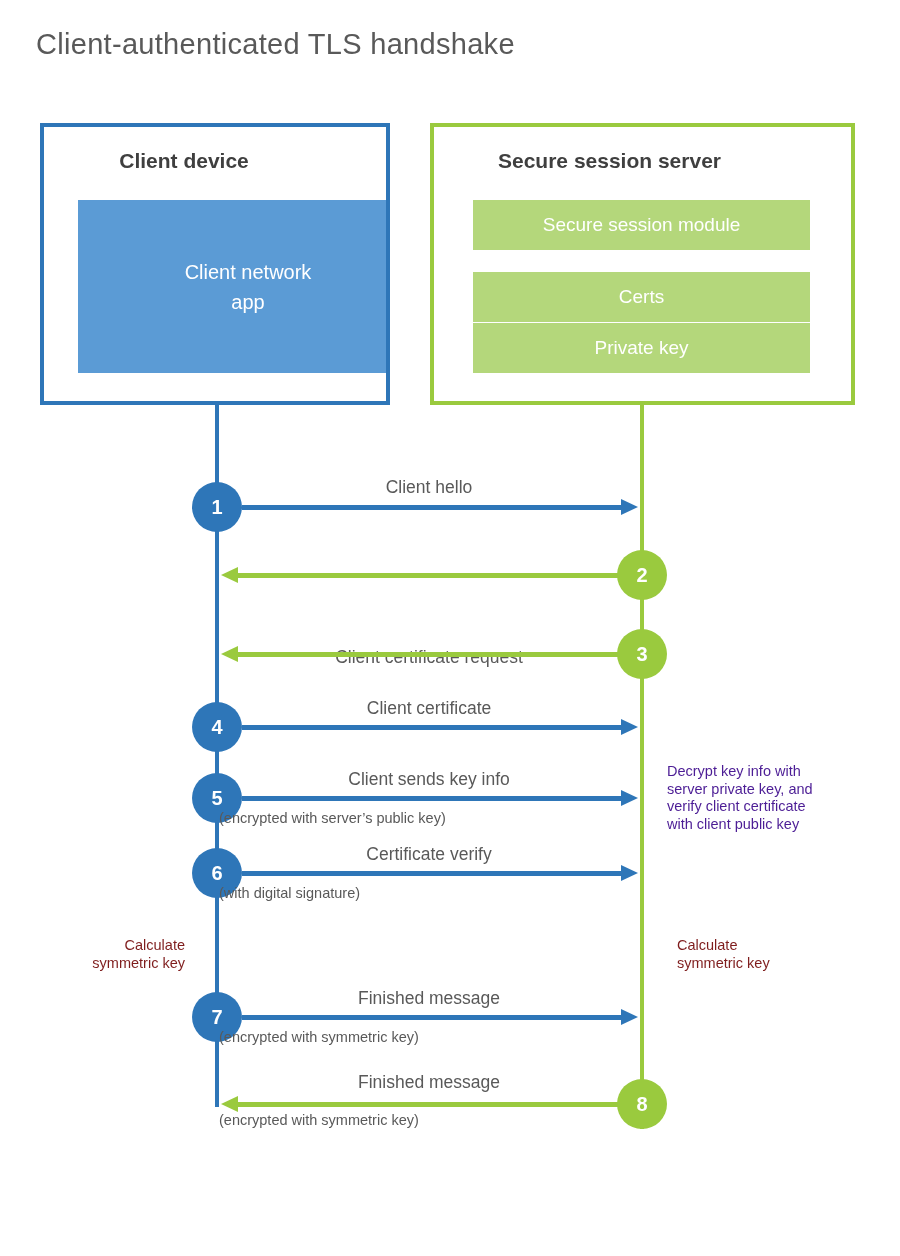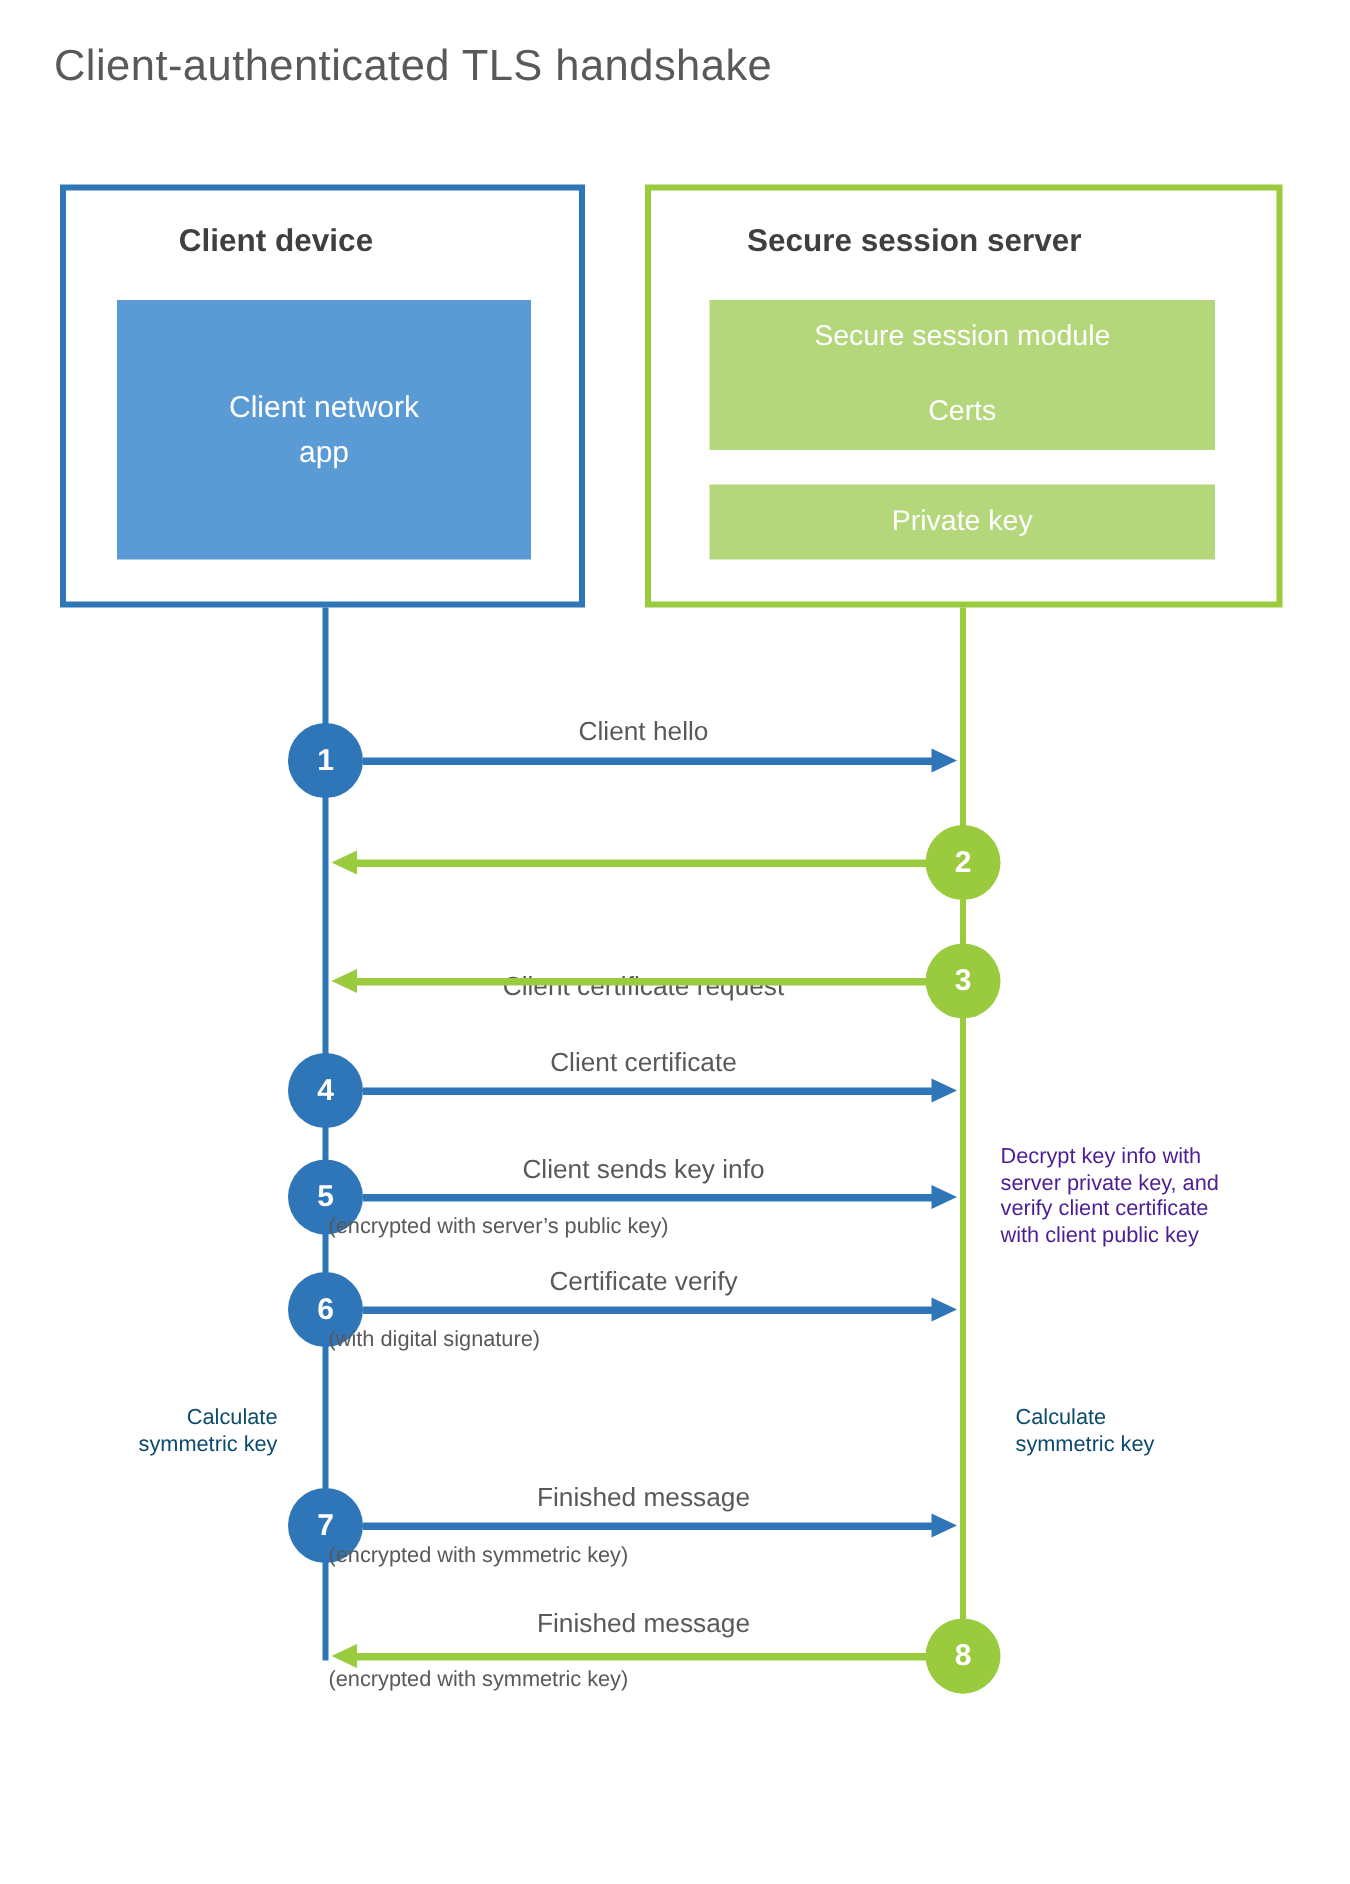--- a/index.html
+++ b/index.html
@@ -21,7 +21,7 @@
   .appbox{
     position:absolute;left:78px;top:200px;width:276px;height:173px;background:#5B9BD5;
     display:flex;align-items:center;justify-content:center;text-align:center;
-    color:#fff;font-size:20px;line-height:1.5;white-space:pre-line;
+    color:#fff;font-size:20px;line-height:1.5;white-space:pre-line;padding-left:32px;
   }
   .bar{
     position:absolute;left:473px;width:337px;height:50px;background:#B4D77B;

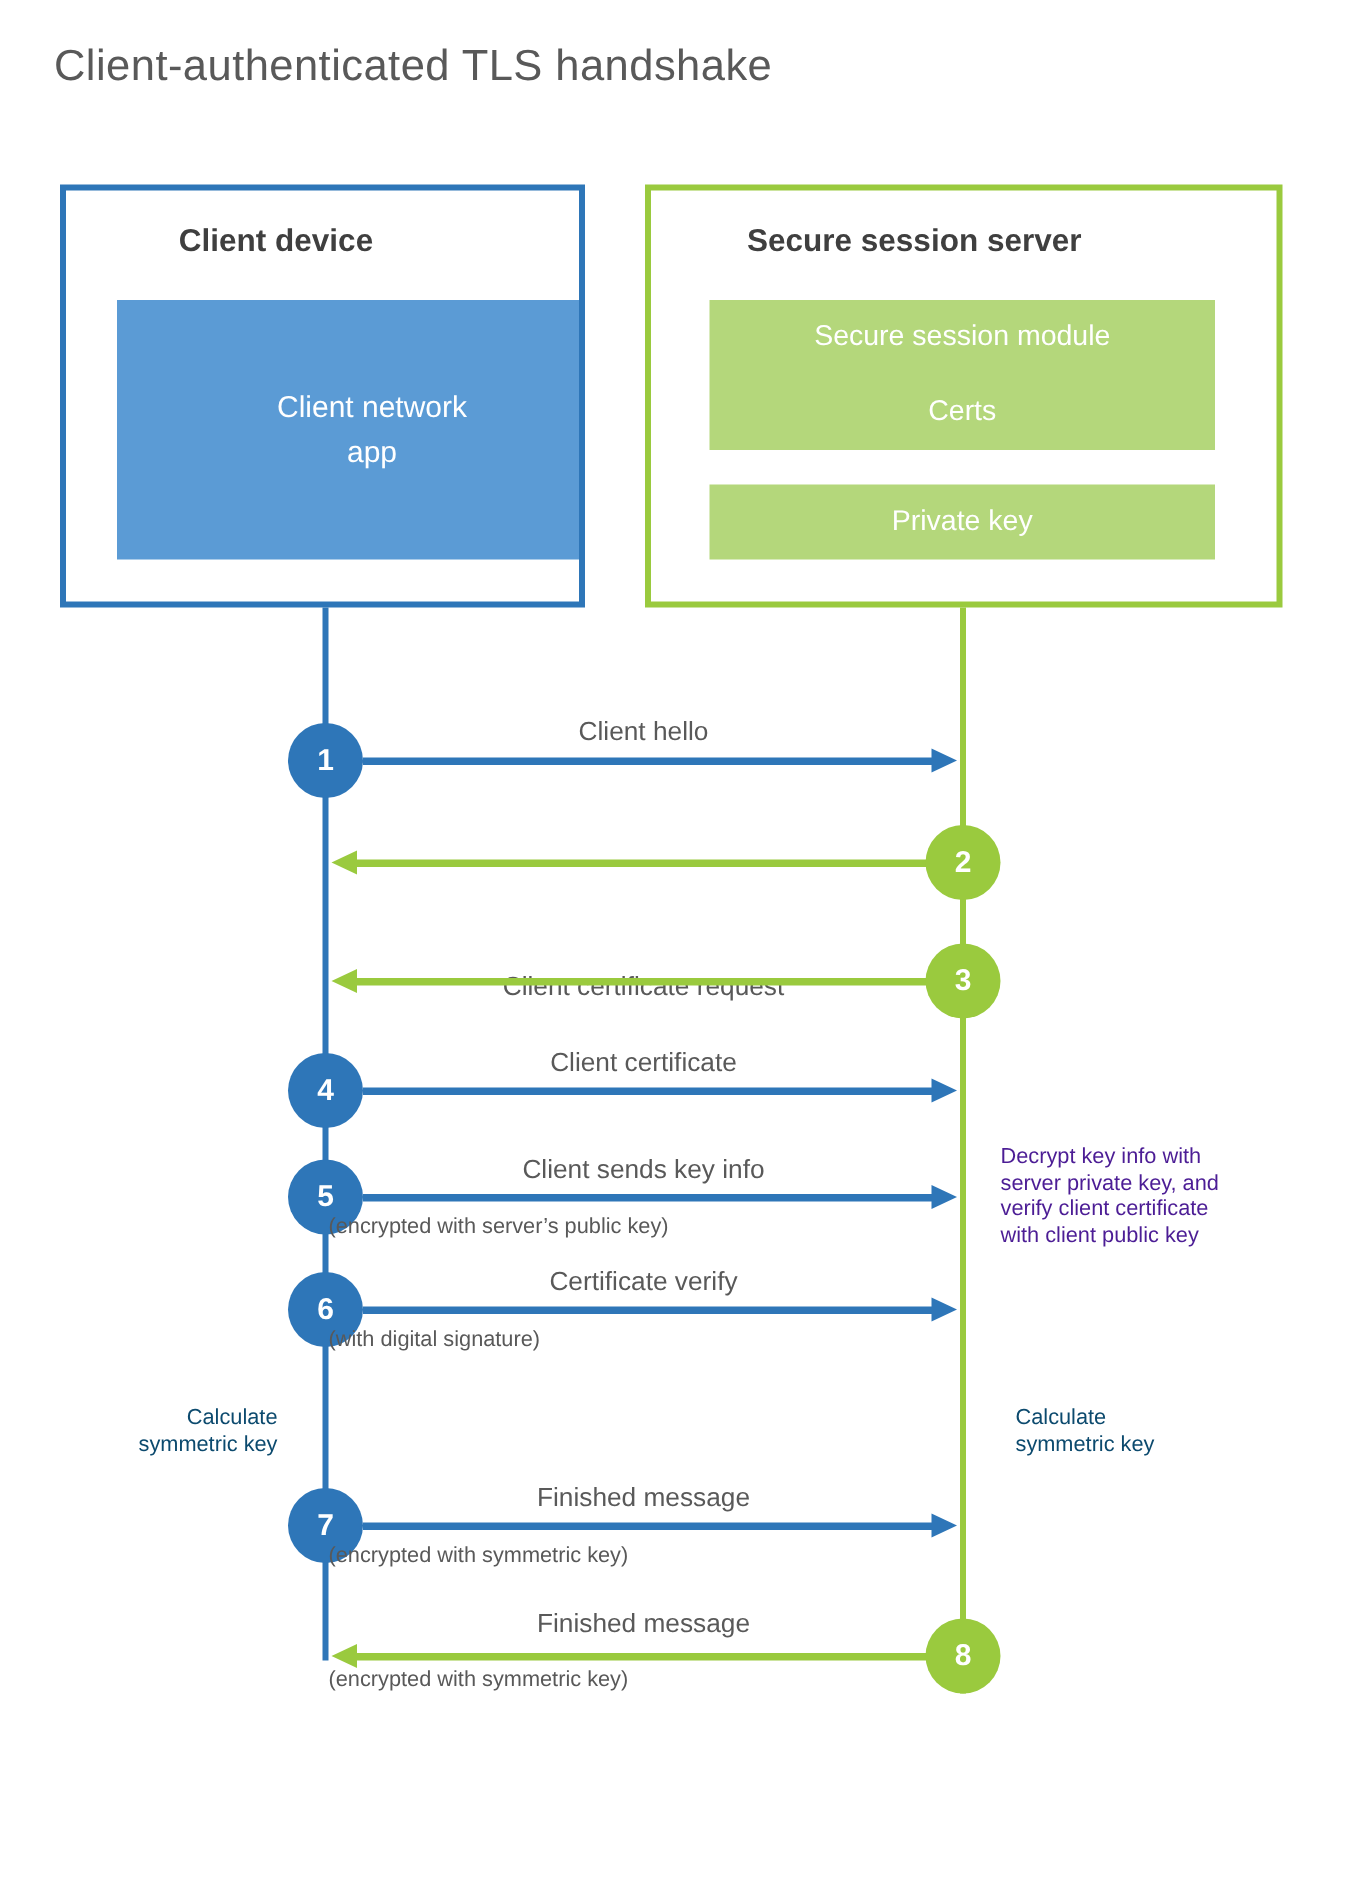--- a/index.html
+++ b/index.html
@@ -78,7 +78,7 @@
 app</div>
 
   <div class="bar" style="top:200px">Secure session module</div>
-  <div class="bar" style="top:250px">Certs</div>
+  <div class="bar" style="top:272px">Certs</div>
   <div class="bar" style="top:323px">Private key</div>
 
   <div class="lifeline blue"></div>

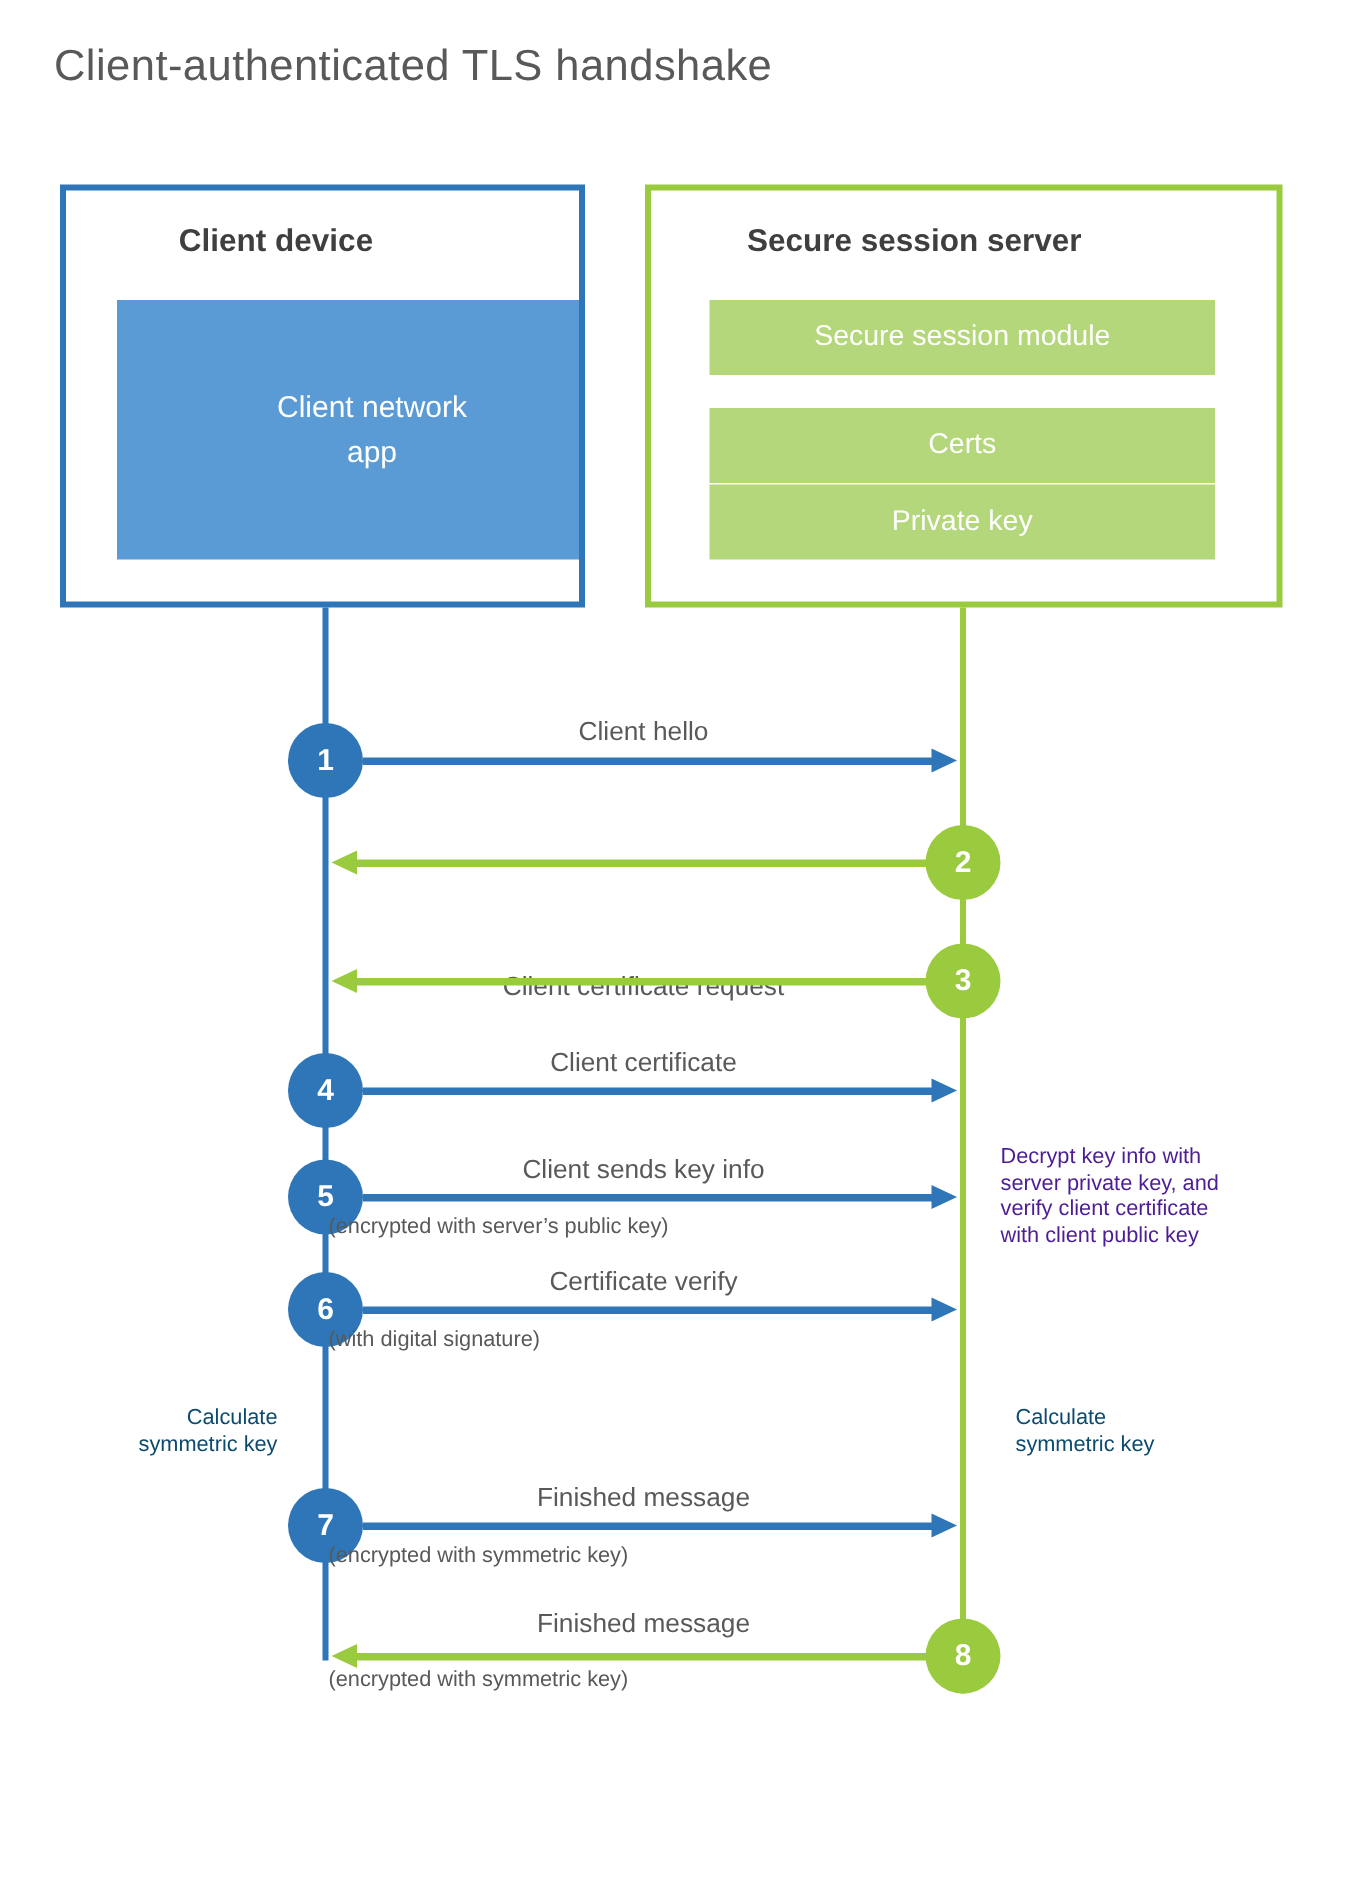--- a/index.html
+++ b/index.html
@@ -57,7 +57,7 @@
   }
   .calc{
     position:absolute;top:937px;font-size:14.5px;line-height:17.5px;
-    color:#0c4a6e;white-space:pre-line;
+    color:#7f1d1d;white-space:pre-line;
   }
   .calc.left{left:65px;width:120px;text-align:right;}
   .calc.right{left:677px;width:120px;text-align:left;}

